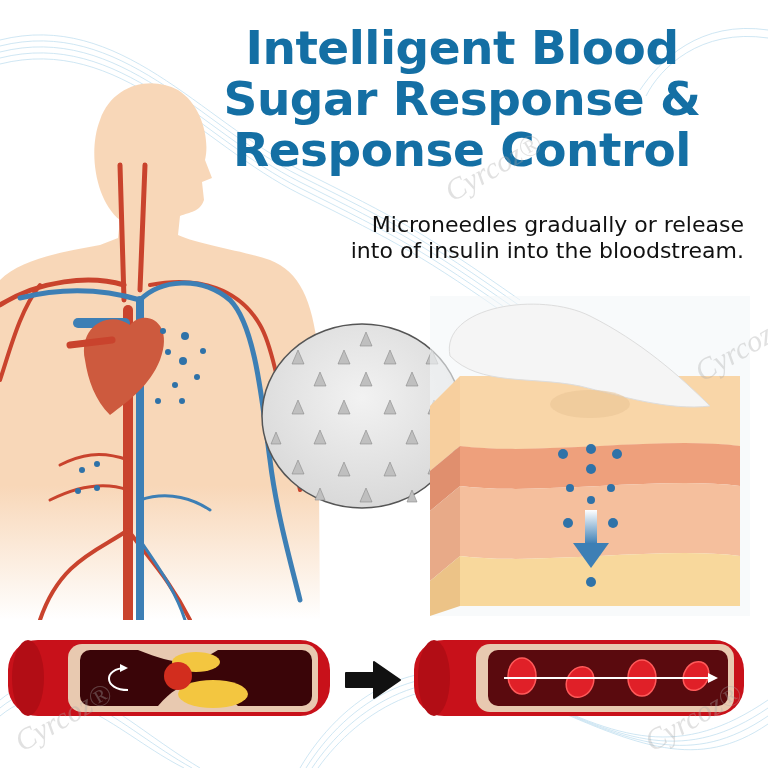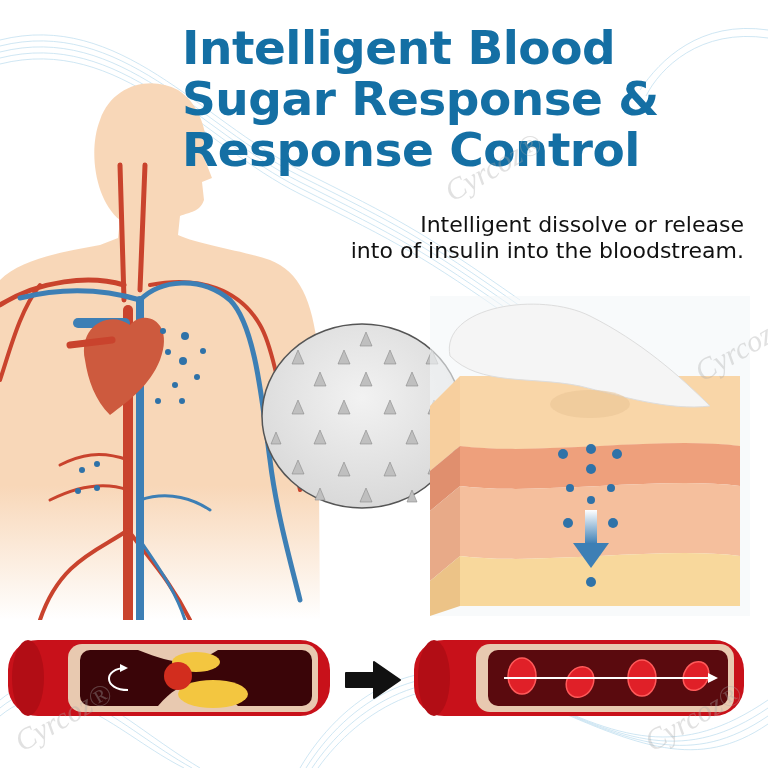--- a/index.html
+++ b/index.html
@@ -8,7 +8,7 @@
   .waves { position: absolute; left: 0; top: 0; width: 768px; height: 768px; }
   .title {
     position: absolute; right: 26px; top: 22px; width: 560px;
-    text-align: left; color: #146fa4; font-weight: 700;
+    text-align: center; color: #146fa4; font-weight: 700;
     font-size: 47px; line-height: 51px; letter-spacing: -0.5px;
     font-family: "DejaVu Sans", sans-serif;
   }

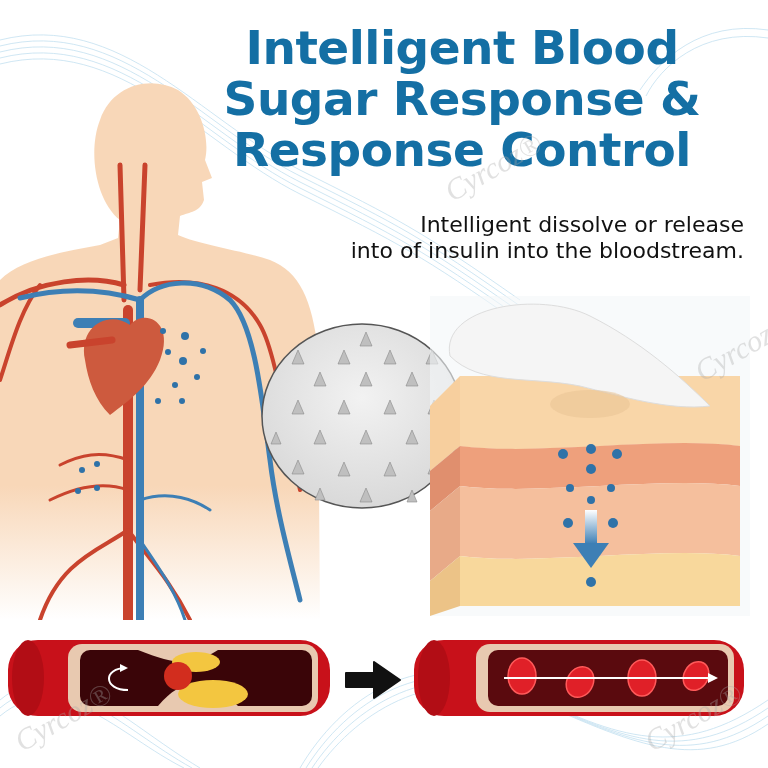--- a/index.html
+++ b/index.html
@@ -216,7 +216,7 @@
   </div>
 
   <div class="subtitle">
-    <span>Intelligent dissolve or release</span>
+    <span>Microneedles gradually or release</span>
     <span>into of insulin into the bloodstream.</span>
   </div>
 

